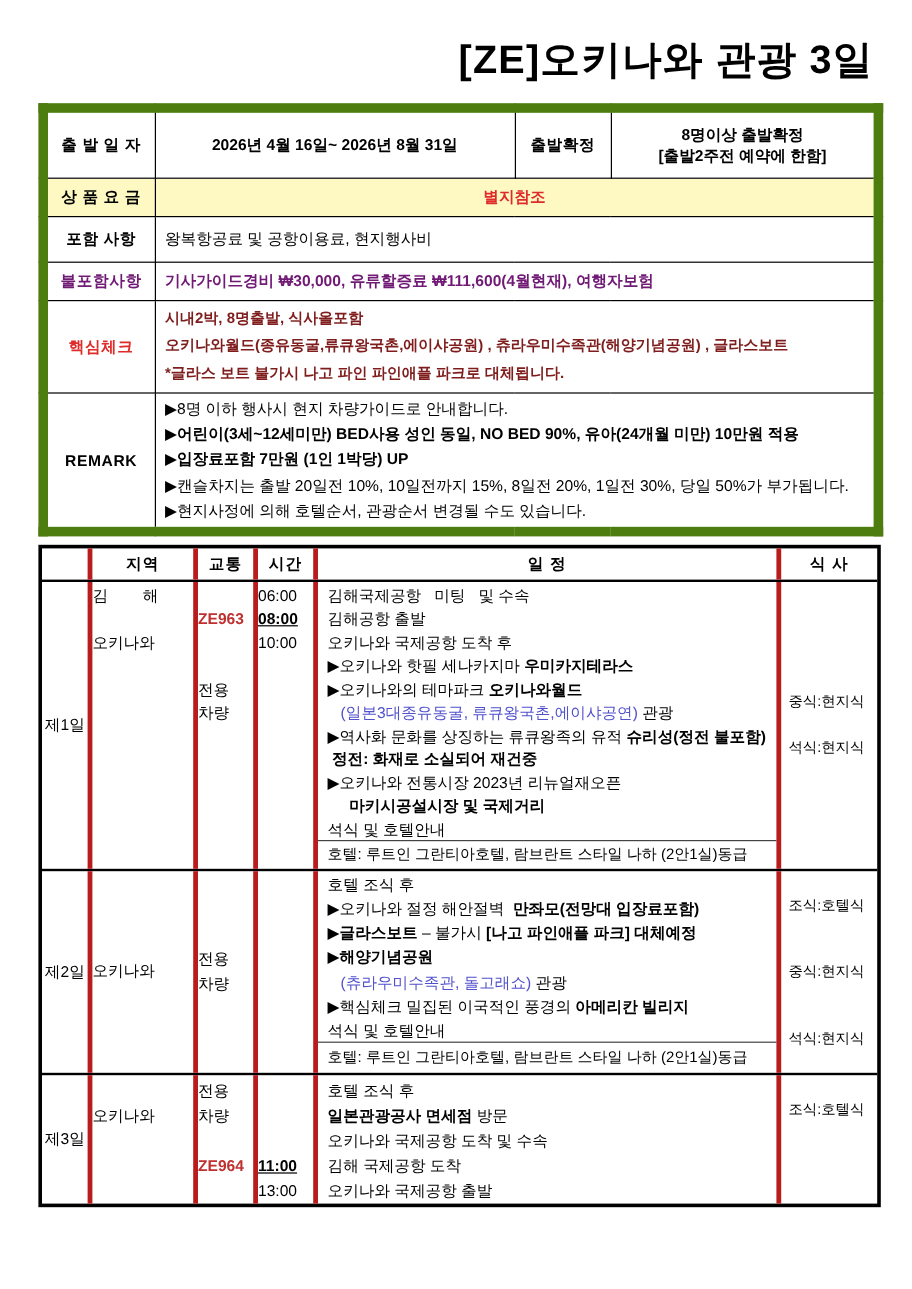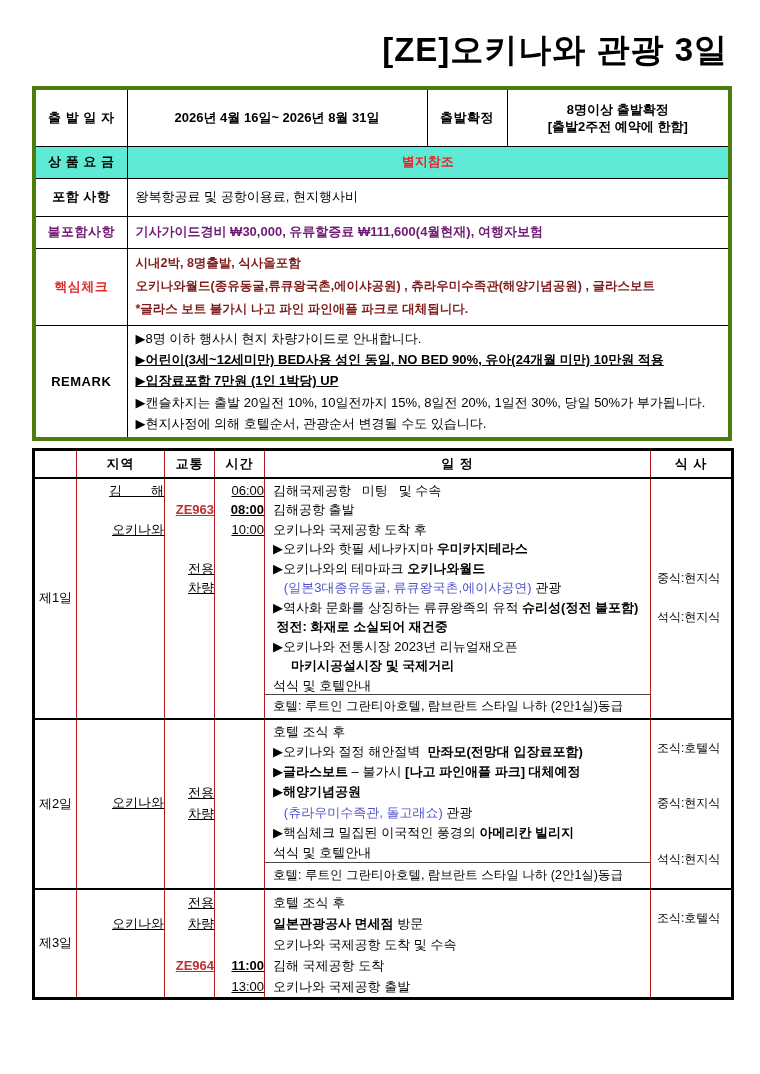--- a/index.html
+++ b/index.html
@@ -15,7 +15,7 @@
   }
   
   table.info{
-    width:696px;border-collapse:collapse;border:4px solid #4d7c0f;
+    width:696px;border-collapse:collapse;border:8px solid #4d7c0f;
     table-layout:fixed;
   }
   table.info td{

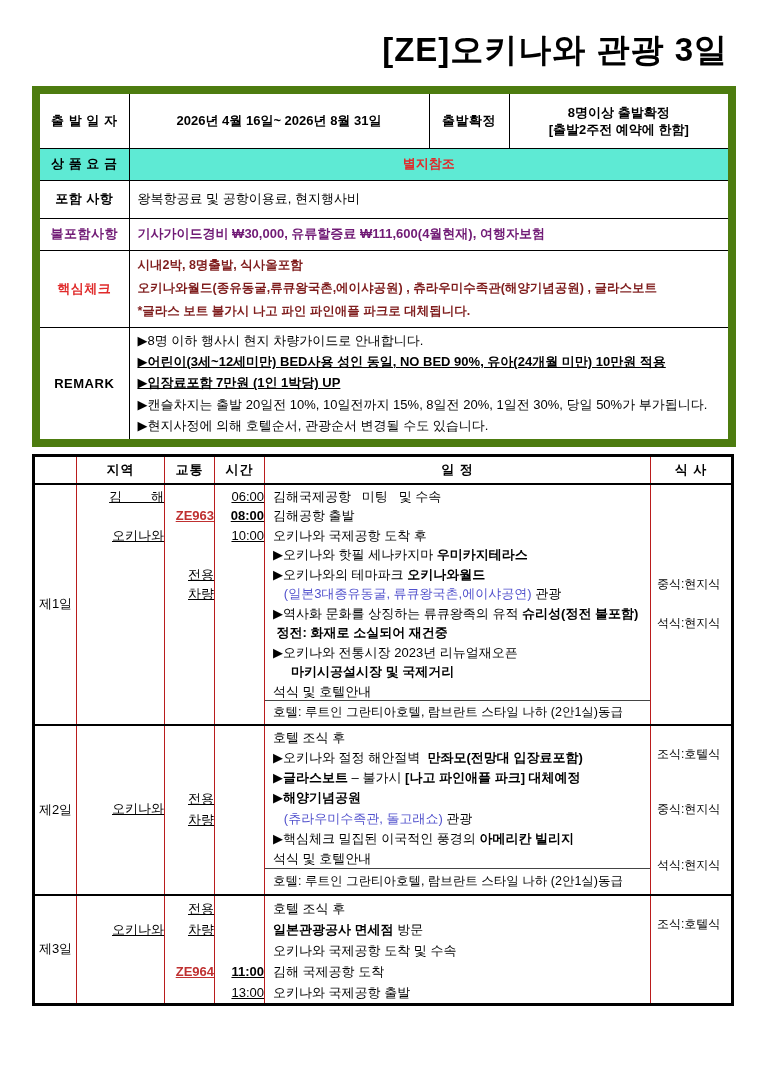--- a/index.html
+++ b/index.html
@@ -23,7 +23,7 @@
     padding:2px 8px;box-sizing:border-box;overflow:hidden;
   }
   td.lbl{text-align:center;font-weight:700;padding:2px 2px;letter-spacing:0.5px;}
-  .row-price td{background:#5eead4;}
+  .row-price td{background:#fef9c3;}
   .red{color:#e02b2b;}
   .blue{color:#701a75;}
   .violet{color:#5151cc;text-align:right;}

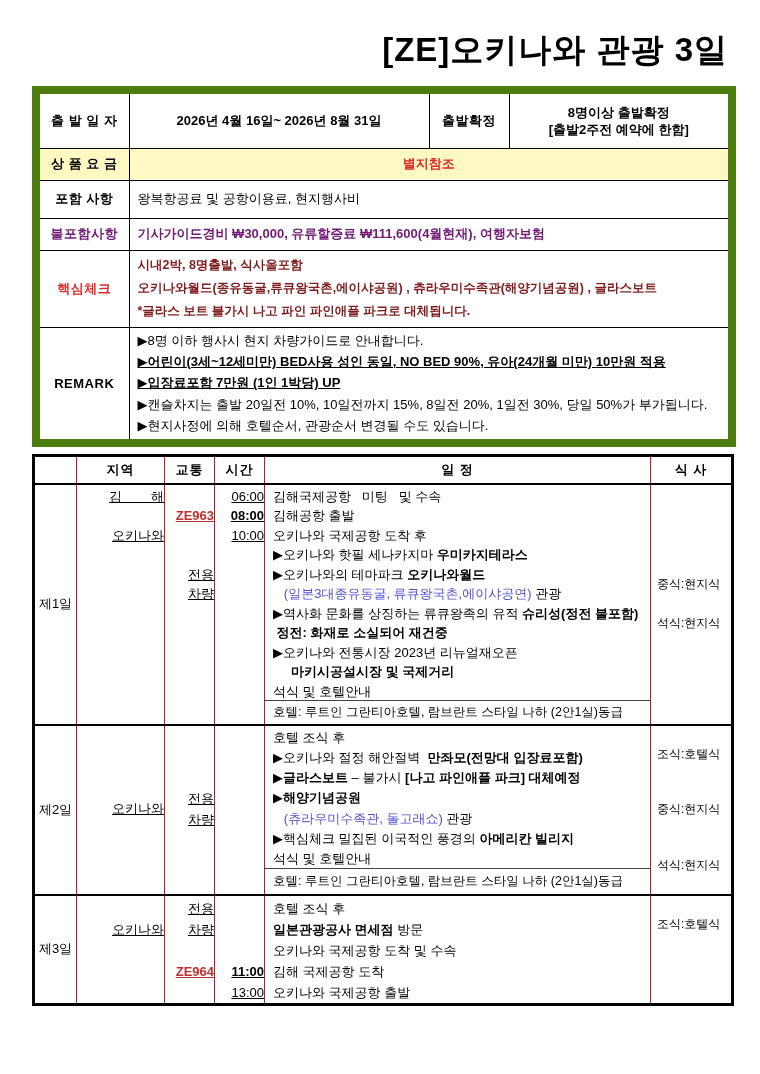--- a/index.html
+++ b/index.html
@@ -29,7 +29,7 @@
   .violet{color:#5151cc;text-align:right;}
   .bold{font-weight:700;}
   .center{text-align:center;}
-  .u{text-decoration:underline;}
+  .u{}
   .pre{white-space:pre-wrap;}
   .confirm-val div{line-height:17px;font-weight:700;text-align:center;}
   .core-cell div{line-height:23px;font-weight:700;color:#7f1d1d;font-size:12.5px;white-space:pre-wrap;}

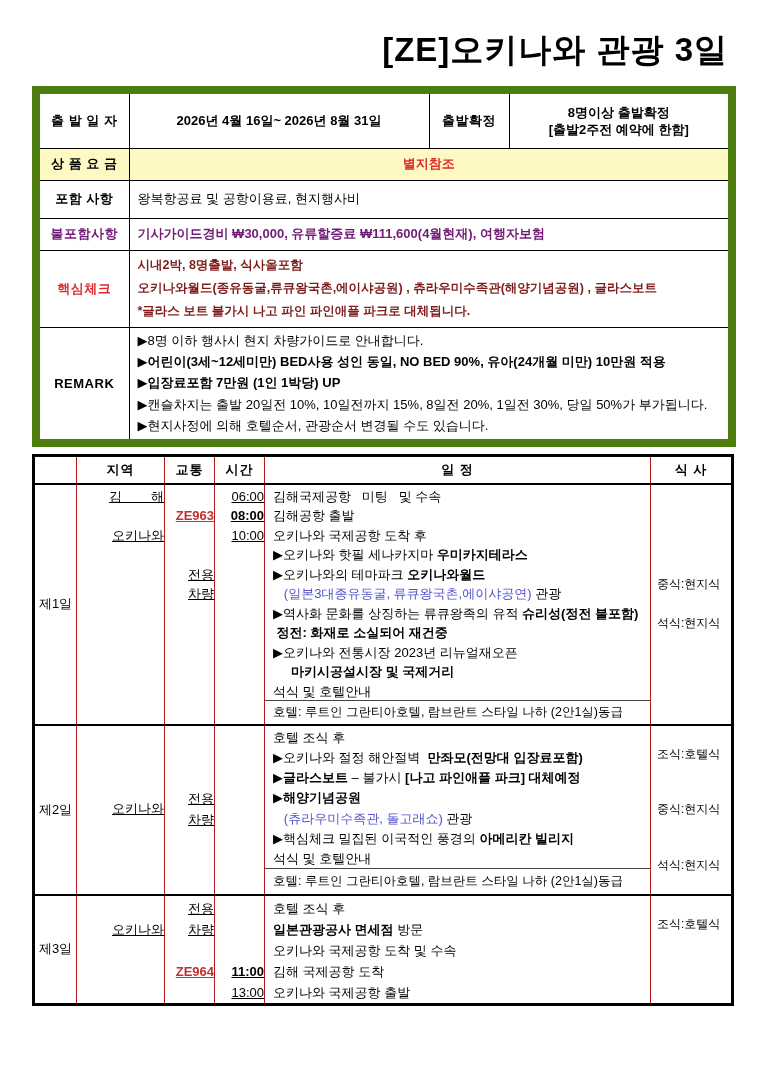--- a/index.html
+++ b/index.html
@@ -39,7 +39,7 @@
   .sch{width:696px;border:3px solid #000;margin-top:7px;box-sizing:content-box;background:#fff;}
   .srow{display:flex;}
   .srow + .srow{border-top:2px solid #000;}
-  .c{border-right:1px solid #b91c1c;box-sizing:border-box;position:relative;}
+  .c{border-right:4px solid #b91c1c;box-sizing:border-box;position:relative;}
   .c:last-child{border-right:none;}
   .cd{width:42px;}  .cr{width:88px;}  .ct{width:50px;}
   .cti{width:50px;} .cp{width:386px;} .cm{width:80px;}

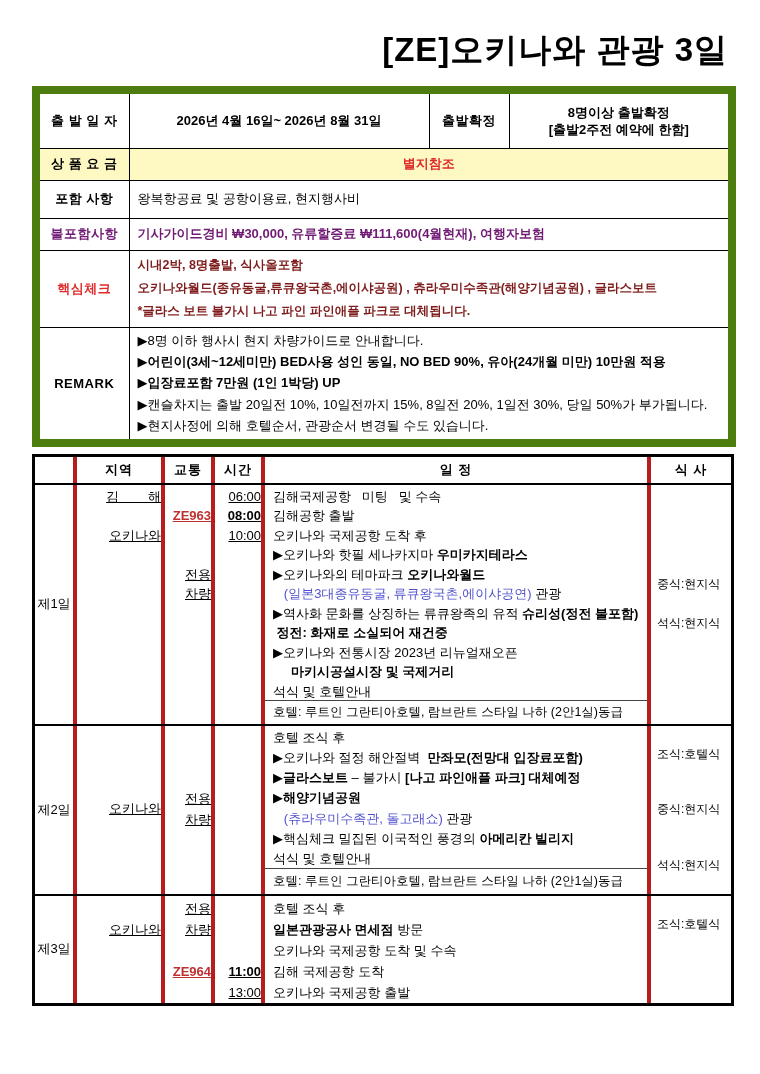--- a/index.html
+++ b/index.html
@@ -51,7 +51,7 @@
   .d3{--lh:21.2px;height:107px;}
   .stack{padding-top:2px;}
   .ln{height:var(--lh);line-height:var(--lh);font-size:13px;white-space:pre;overflow:visible;}
-  .ct .ln,.cti .ln,.cr .ln{text-align:right;text-decoration:underline;}
+  .ct .ln,.cti .ln,.cr .ln{text-align:left;}
   .cp .stack{padding-left:8px;}
   .daylab{display:flex;align-items:center;justify-content:center;font-size:13px;}
   .ze{color:#bf3030;font-weight:700;}

